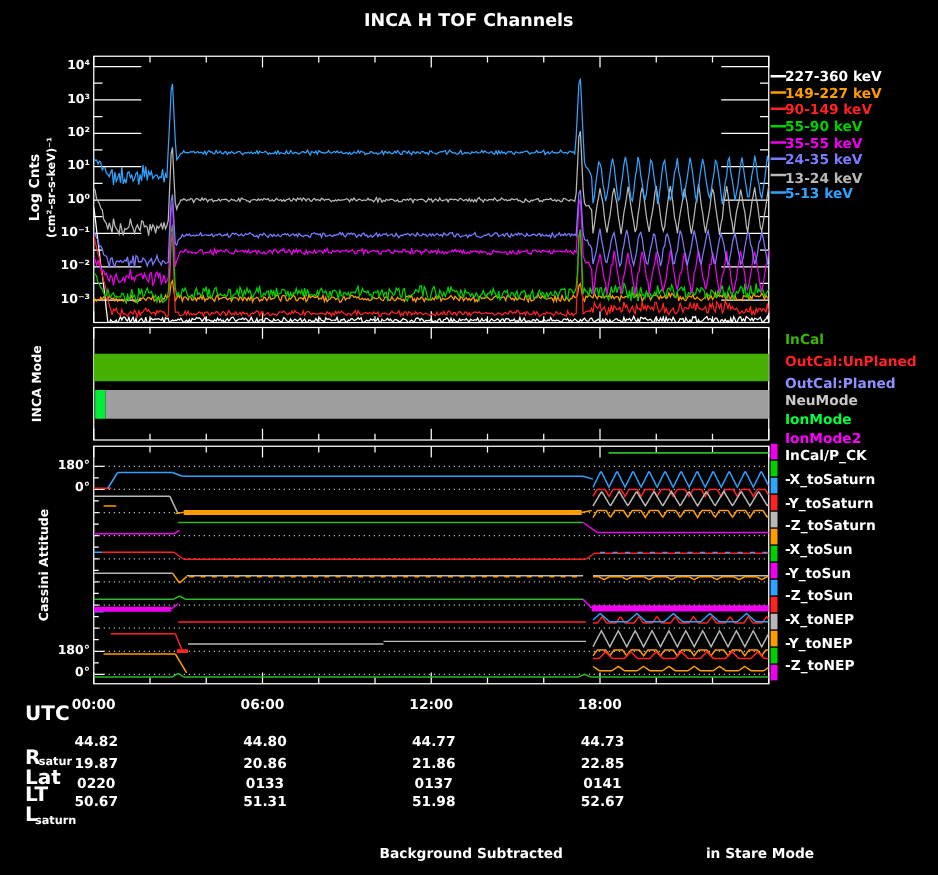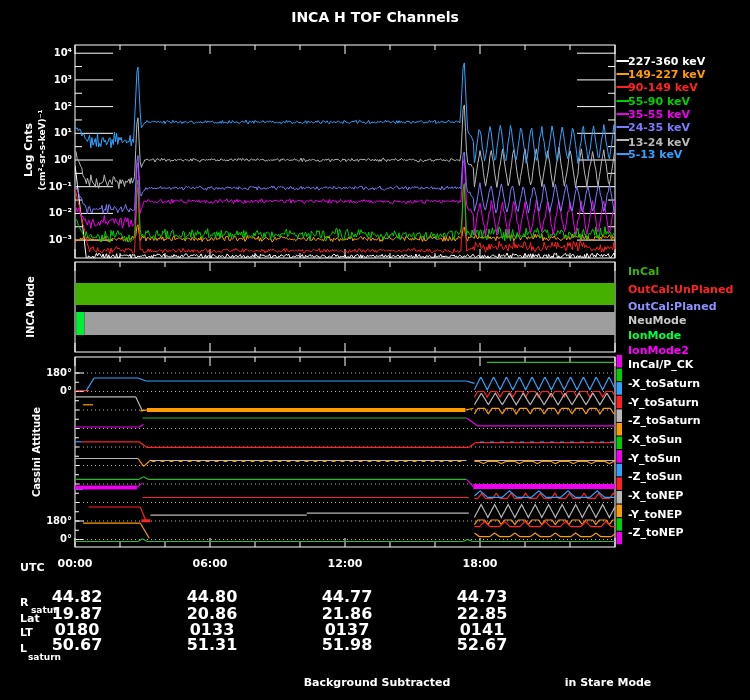--- a/index.html
+++ b/index.html
@@ -15,7 +15,7 @@
   .lg{position:absolute;left:628px;font-size:11px;font-weight:bold;white-space:nowrap;color:#fff;}
   .utc{transform:translateX(-50%);font-size:11px;}
   .val{transform:translateX(-50%);font-size:16px;}
-  .rl{font-size:11px;}
+  .rl{font-size:16px;}
   .rs{font-size:9px;}
   .foot{transform:translateX(-50%);font-size:11px;}
 </style>

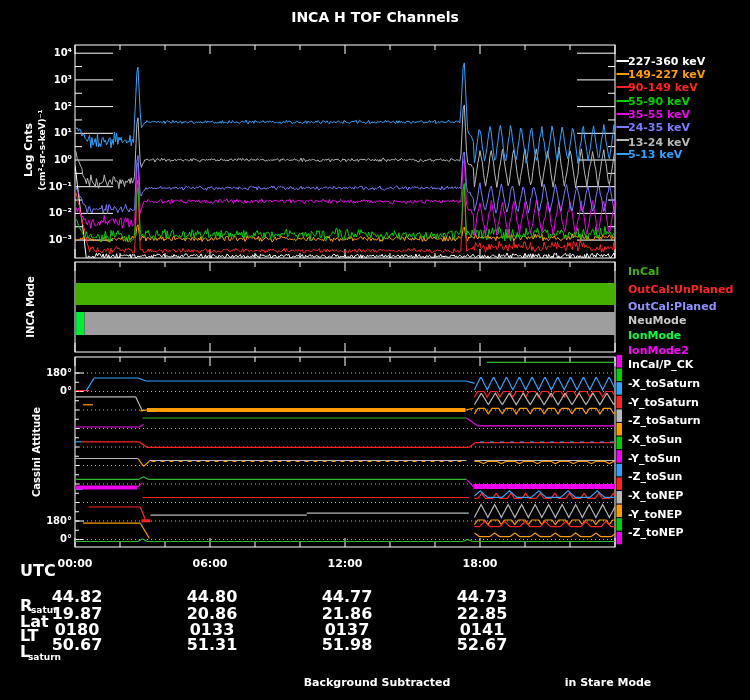--- a/index.html
+++ b/index.html
@@ -14,7 +14,7 @@
         transform:translate(-50%,-50%) rotate(-90deg);}
   .lg{position:absolute;left:628px;font-size:11px;font-weight:bold;white-space:nowrap;color:#fff;}
   .utc{transform:translateX(-50%);font-size:11px;}
-  .val{transform:translateX(-50%);font-size:16px;}
+  .val{transform:translateX(-50%);font-size:11px;}
   .rl{font-size:16px;}
   .rs{font-size:9px;}
   .foot{transform:translateX(-50%);font-size:11px;}

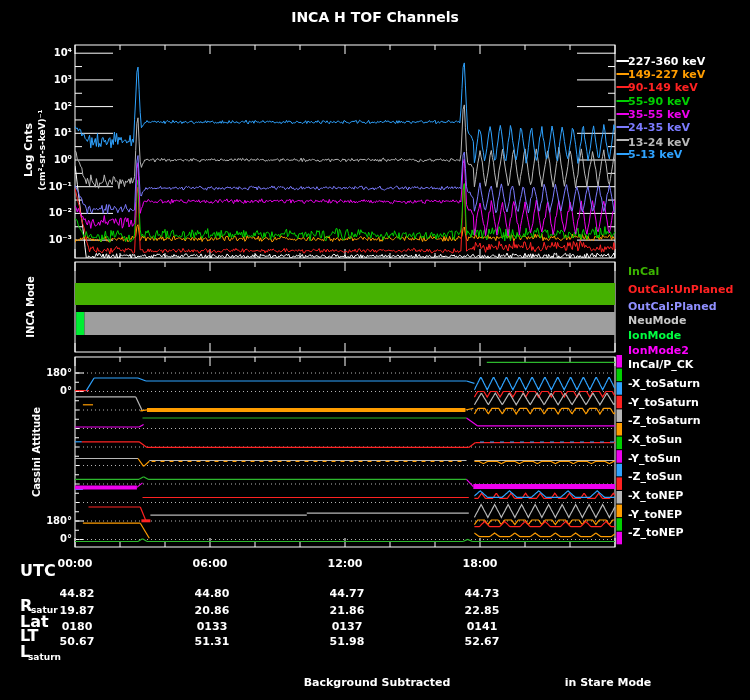--- a/index.html
+++ b/index.html
@@ -221,7 +221,7 @@
   <div class="t val" style="left:212px;top:604px">20.86</div>
   <div class="t val" style="left:347px;top:604px">21.86</div>
   <div class="t val" style="left:482px;top:604px">22.85</div>
-  <div class="t val" style="left:77px;top:620px">0180</div>
+  <div class="t val" style="left:77px;top:620px">0220</div>
   <div class="t val" style="left:212px;top:620px">0133</div>
   <div class="t val" style="left:347px;top:620px">0137</div>
   <div class="t val" style="left:482px;top:620px">0141</div>

